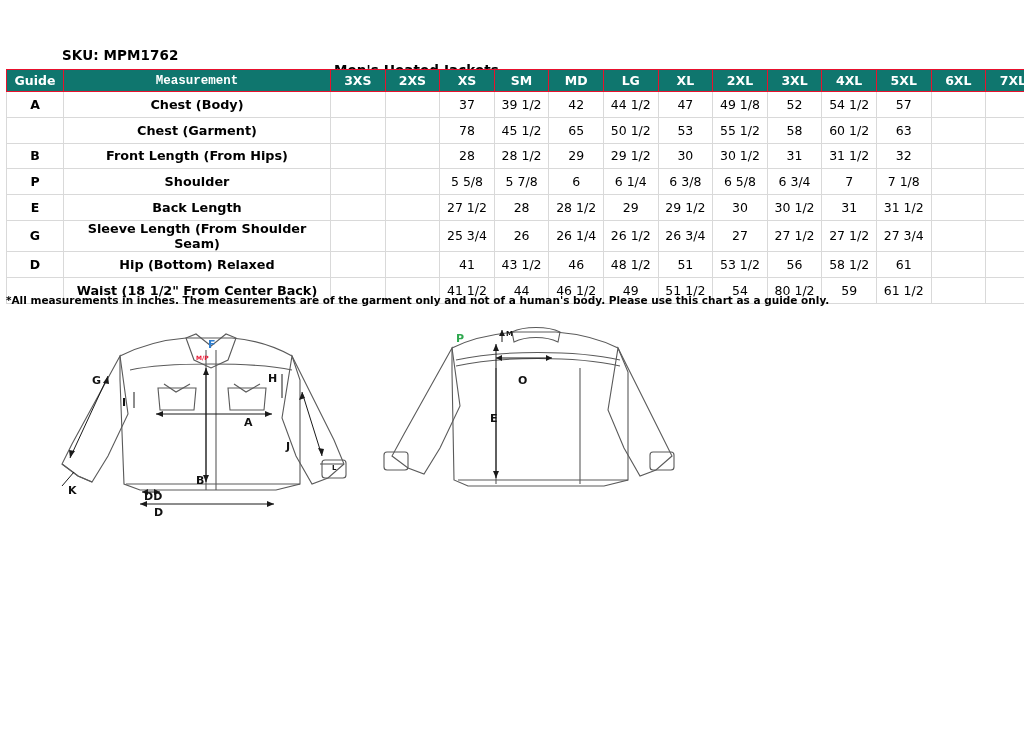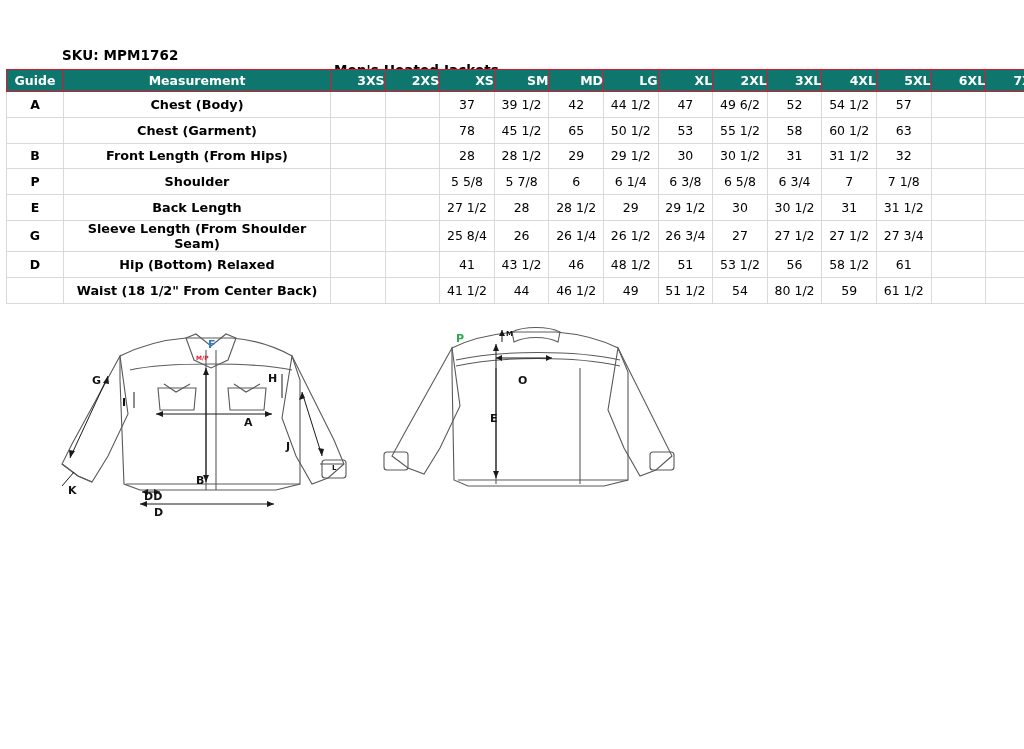--- a/index.html
+++ b/index.html
@@ -70,7 +70,7 @@
     height: 21px;
   }
   table.size-chart thead th.col-guide { width: 56px; }
-  table.size-chart thead th.col-measure { width: 266px; }
+  table.size-chart thead th.col-measure { width: 266px; font-family: Liberation Mono, monospace; }
   table.size-chart thead th.col-size { width: 53.6px; text-align: right; }
 
   table.size-chart td.guide-cell {

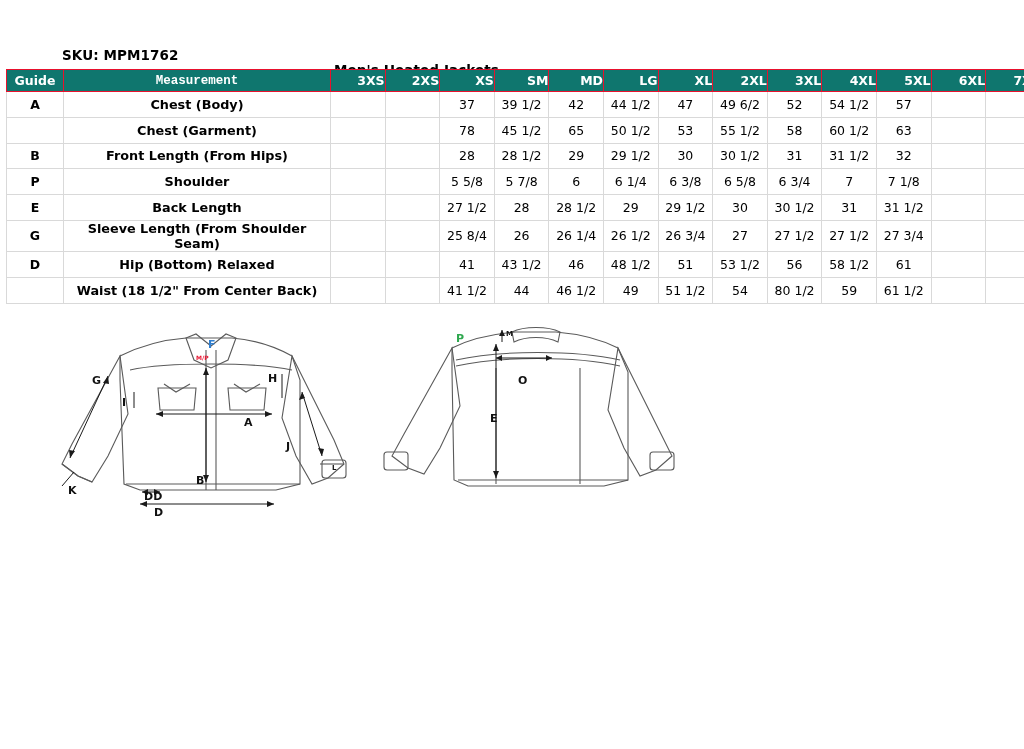--- a/index.html
+++ b/index.html
@@ -71,7 +71,7 @@
   }
   table.size-chart thead th.col-guide { width: 56px; }
   table.size-chart thead th.col-measure { width: 266px; font-family: Liberation Mono, monospace; }
-  table.size-chart thead th.col-size { width: 53.6px; text-align: right; }
+  table.size-chart thead th.col-size { width: 53.6px; }
 
   table.size-chart td.guide-cell {
     font-weight: bold;

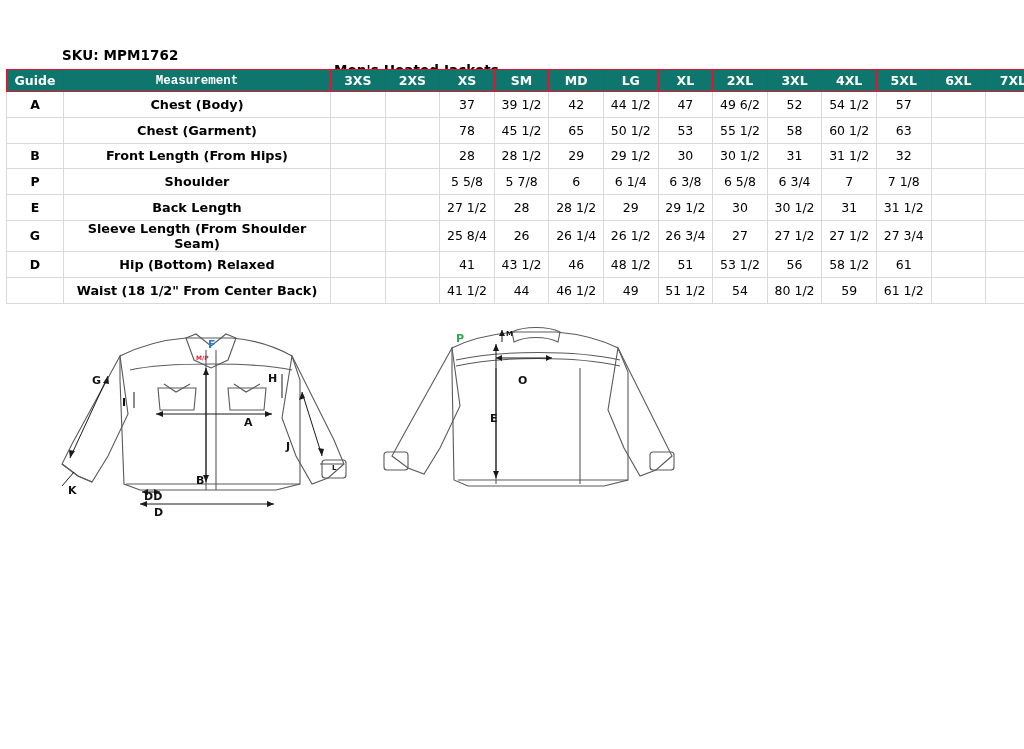--- a/index.html
+++ b/index.html
@@ -145,7 +145,7 @@
         <td class="val">42</td>
         <td class="val">44 1/2</td>
         <td class="val">47</td>
-        <td class="val">49 6/2</td>
+        <td class="val">49 1/8</td>
         <td class="val">52</td>
         <td class="val">54 1/2</td>
         <td class="val">57</td>

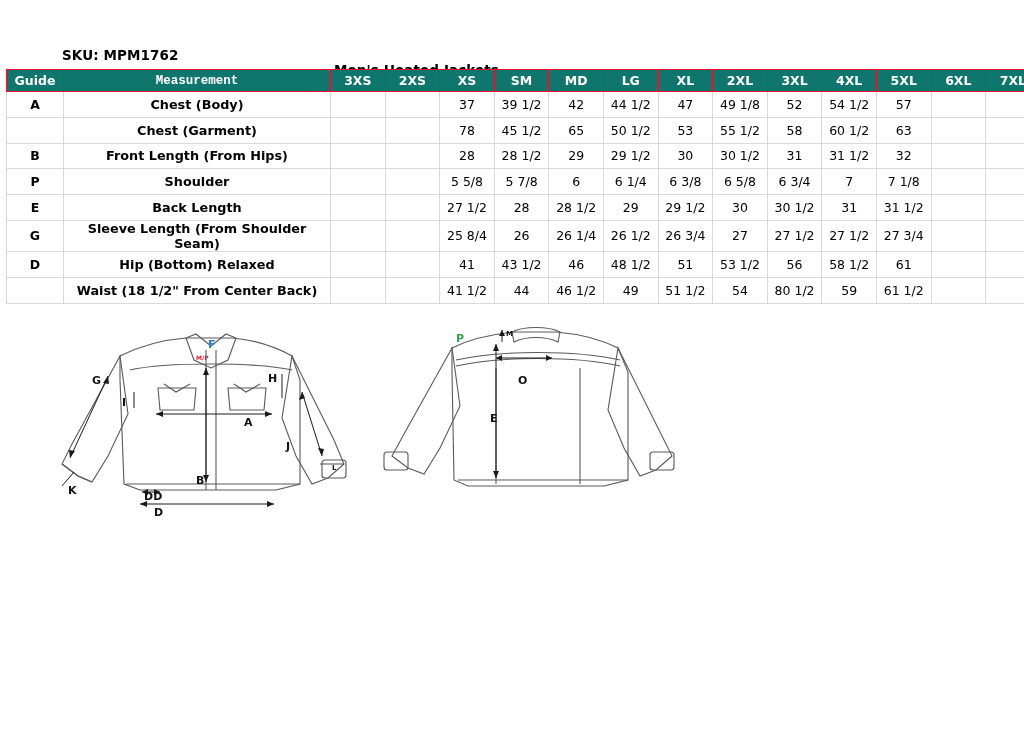--- a/index.html
+++ b/index.html
@@ -225,7 +225,7 @@
         <td class="measure-cell">Sleeve Length (From Shoulder Seam)</td>
         <td class="val"></td>
         <td class="val"></td>
-        <td class="val">25 8/4</td>
+        <td class="val">25 3/4</td>
         <td class="val">26</td>
         <td class="val">26 1/4</td>
         <td class="val">26 1/2</td>

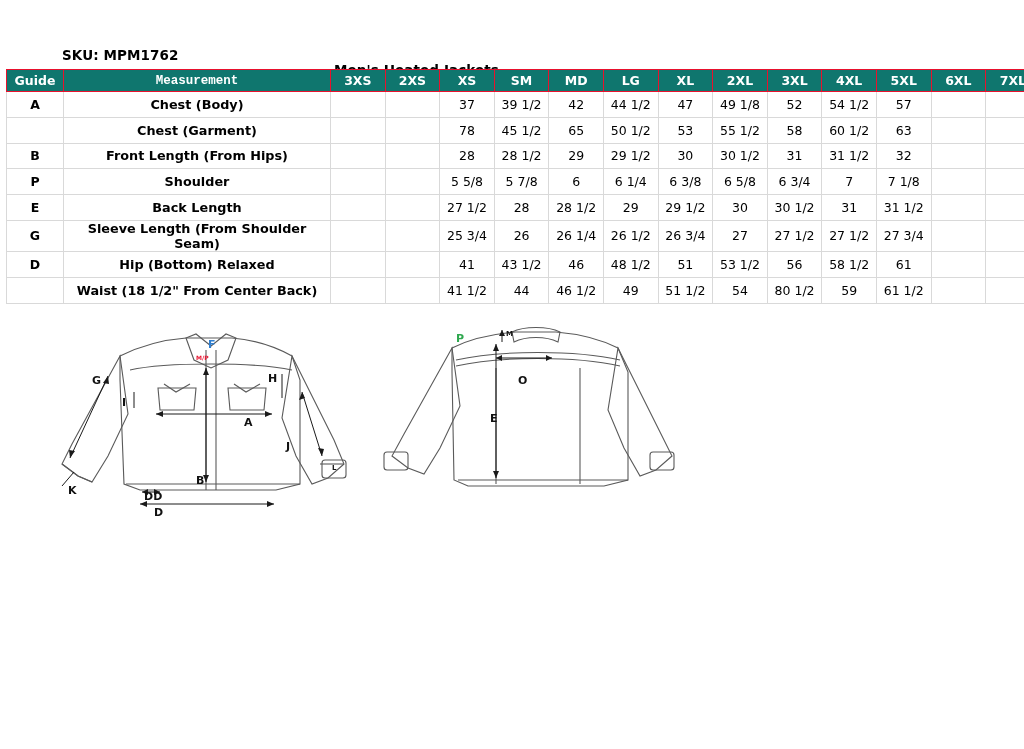--- a/index.html
+++ b/index.html
@@ -274,6 +274,7 @@
     </tbody>
   </table>
 
+  <div class="footnote">*All measurements in inches. The measurements are of the garment only and not of a human's body. Please use this chart as a guide only.</div>
 
   <div class="diagrams">
     <svg width="1024" height="220" viewBox="0 0 1024 220">

